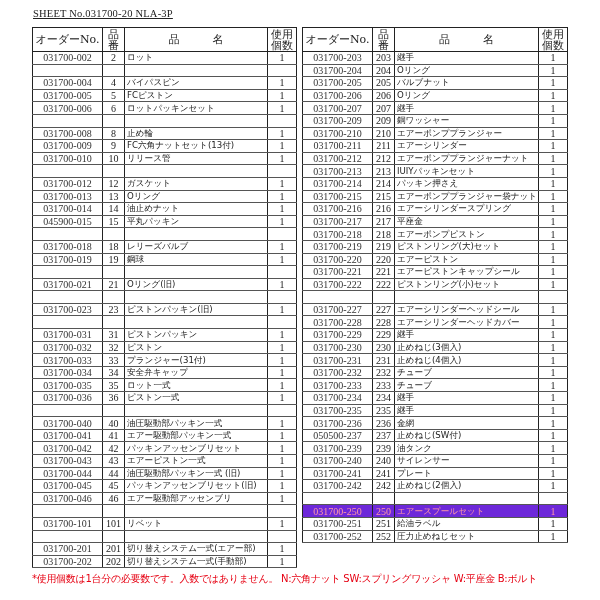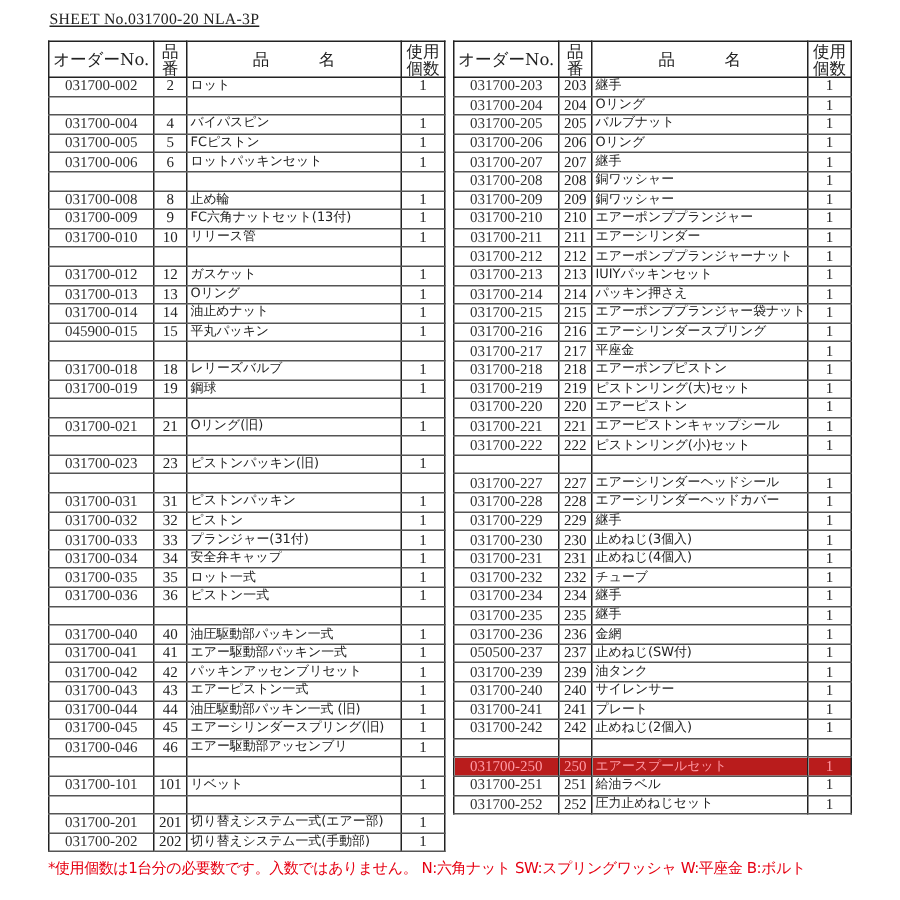--- a/index.html
+++ b/index.html
@@ -342,12 +342,6 @@
         <td class="qty">1</td>
       </tr>
       <tr>
-        <td class="order">031700-208</td>
-        <td class="num">208</td>
-        <td class="name">銅ワッシャー</td>
-        <td class="qty">1</td>
-      </tr>
-      <tr>
         <td class="order">031700-209</td>
         <td class="num">209</td>
         <td class="name">銅ワッシャー</td>

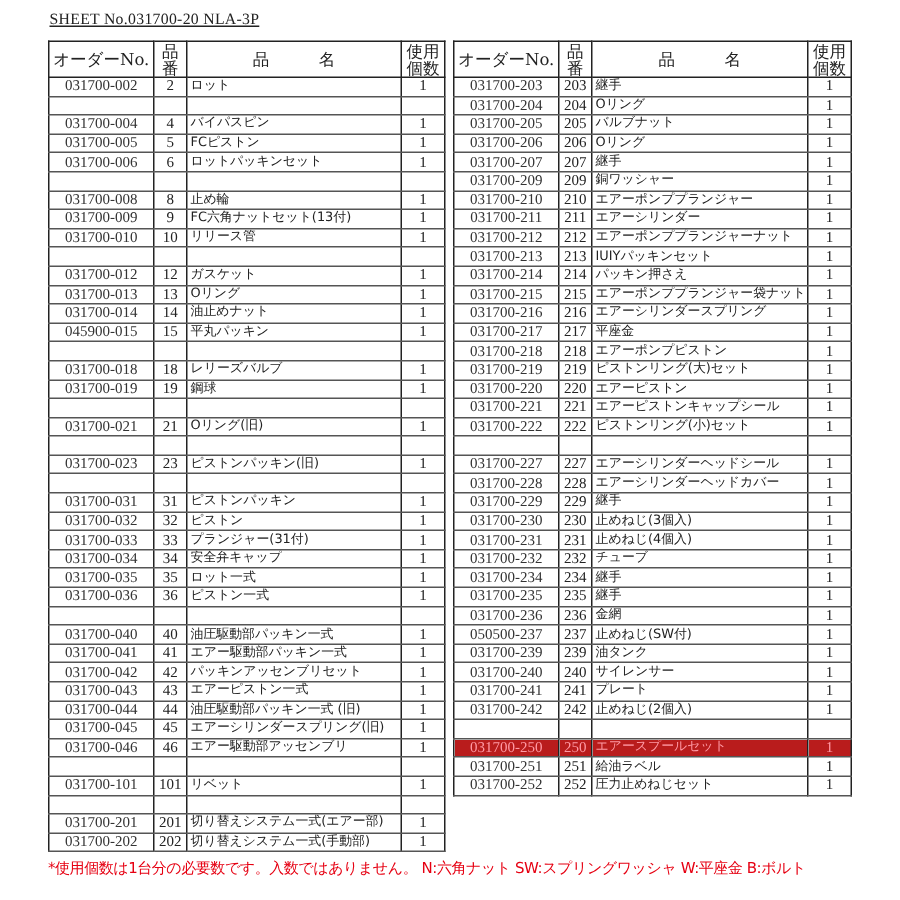--- a/index.html
+++ b/index.html
@@ -468,6 +468,12 @@
         <td class="qty">1</td>
       </tr>
       <tr>
+        <td class="order">031700-233</td>
+        <td class="num">233</td>
+        <td class="name">チューブ</td>
+        <td class="qty">1</td>
+      </tr>
+      <tr>
         <td class="order">031700-234</td>
         <td class="num">234</td>
         <td class="name">継手</td>

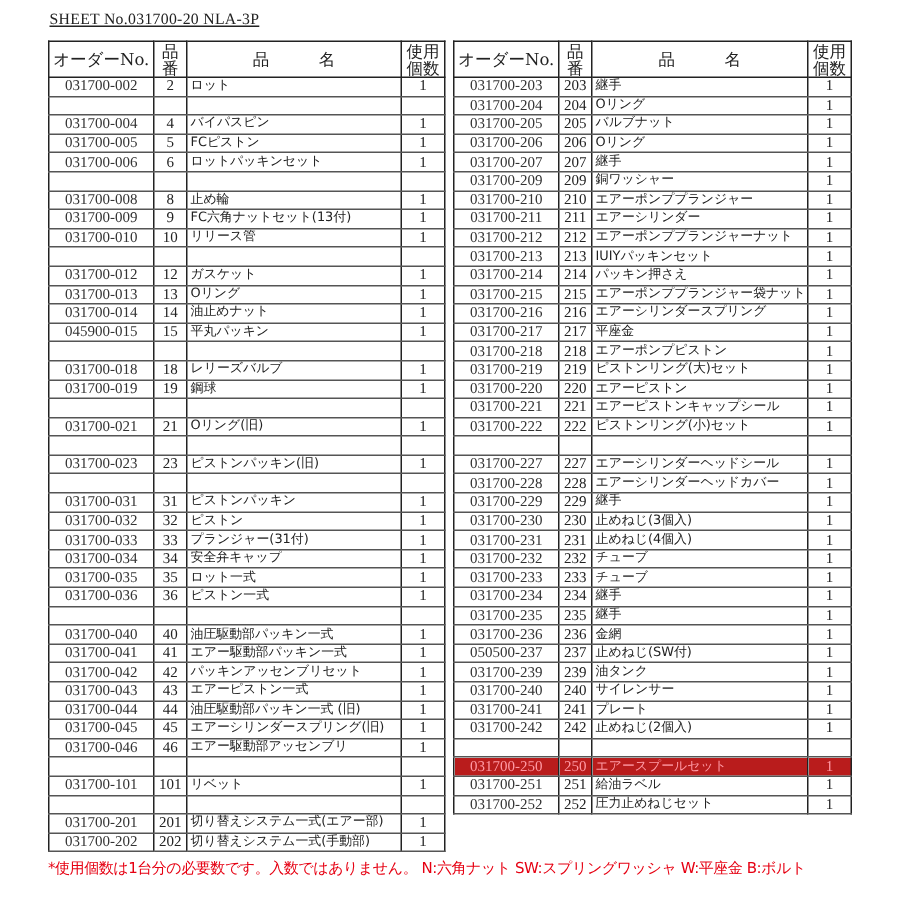--- a/index.html
+++ b/index.html
@@ -253,7 +253,7 @@
       <tr>
         <td class="order">031700-045</td>
         <td class="num">45</td>
-        <td class="name">エアーシリンダースプリング(旧)</td>
+        <td class="name">パッキンアッセンブリセット(旧)</td>
         <td class="qty">1</td>
       </tr>
       <tr>

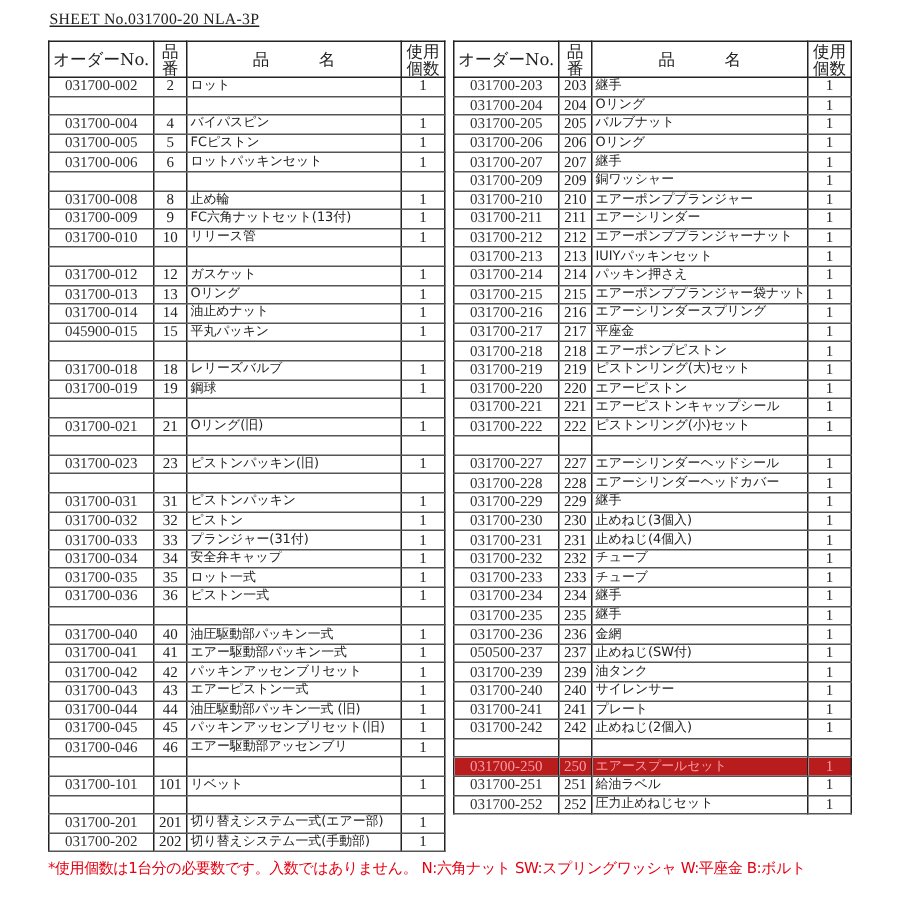--- a/index.html
+++ b/index.html
@@ -20,7 +20,7 @@
   td.num { text-align: center; font-family: "Liberation Serif", serif; font-size: 10px; }
   td.name { text-align: left; font-family: "DejaVu Sans", sans-serif; font-size: 8.6px; }
   td.qty { text-align: center; font-family: "Liberation Serif", serif; font-size: 10px; }
-  tr.highlight td { background: #b91c1c; color: #ff9aa5; }
+  tr.highlight td { background: #6d28d9; color: #ff9aa5; }
   .col-order { width: 70px; } .col-num { width: 22px; } .col-qty { width: 29px; }
   .footer-note { position: absolute; left: 32px; top: 572px; font-size: 10px; color: #e60012;
                  font-family: "DejaVu Sans", sans-serif; white-space: nowrap; letter-spacing: -0.3px; }

